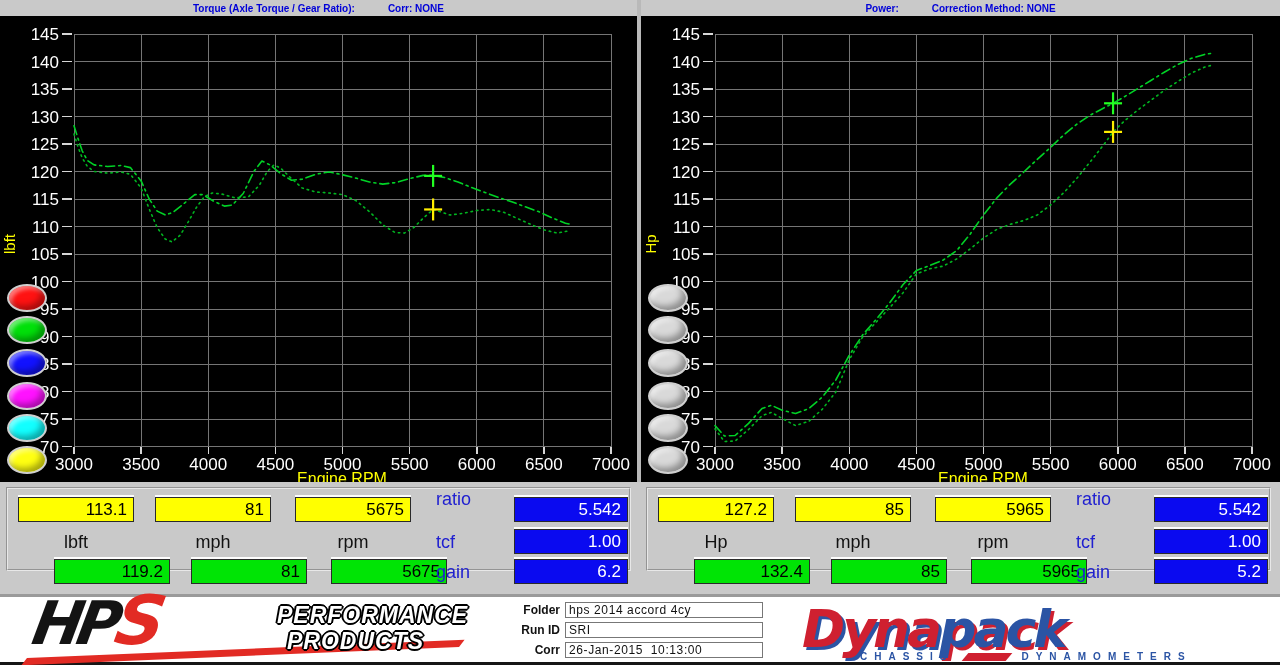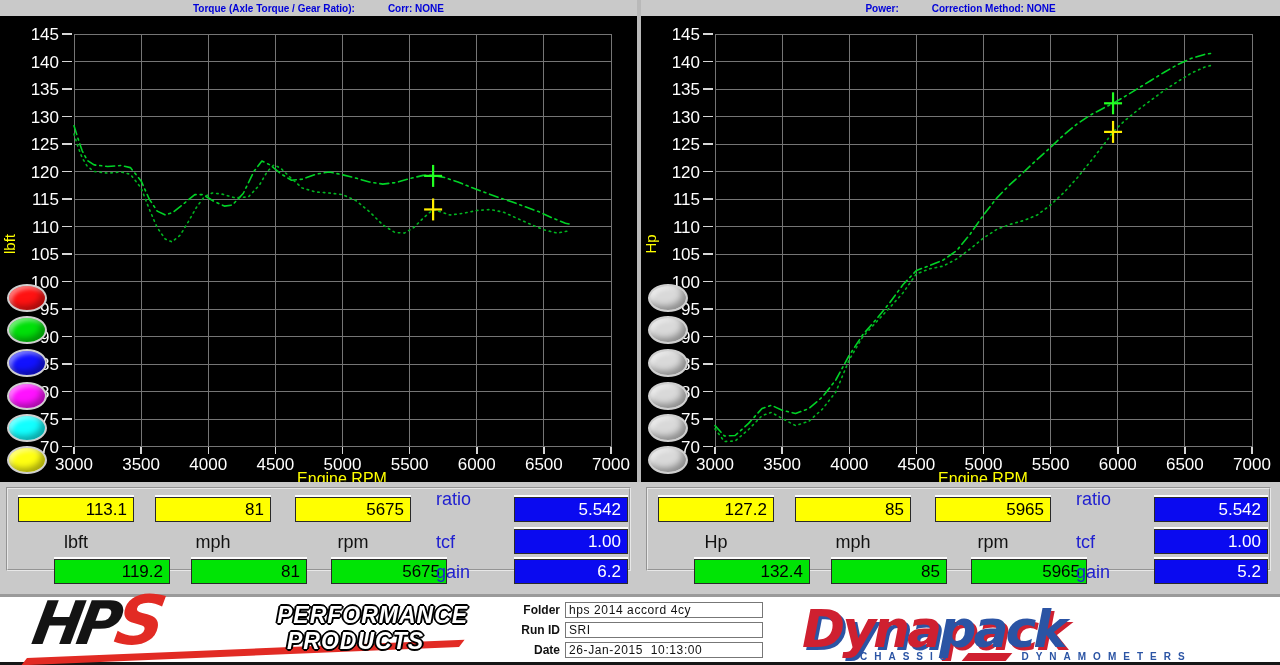--- a/index.html
+++ b/index.html
@@ -359,7 +359,7 @@
         <input class="run-input" value="SRI" style="">
       </div>
       <div class="run-row">
-        <span class="run-label">Date</span>
+        <span class="run-label">Corr</span>
         <input class="run-input" value="26-Jan-2015  10:13:00" style="">
       </div>
     </div>

